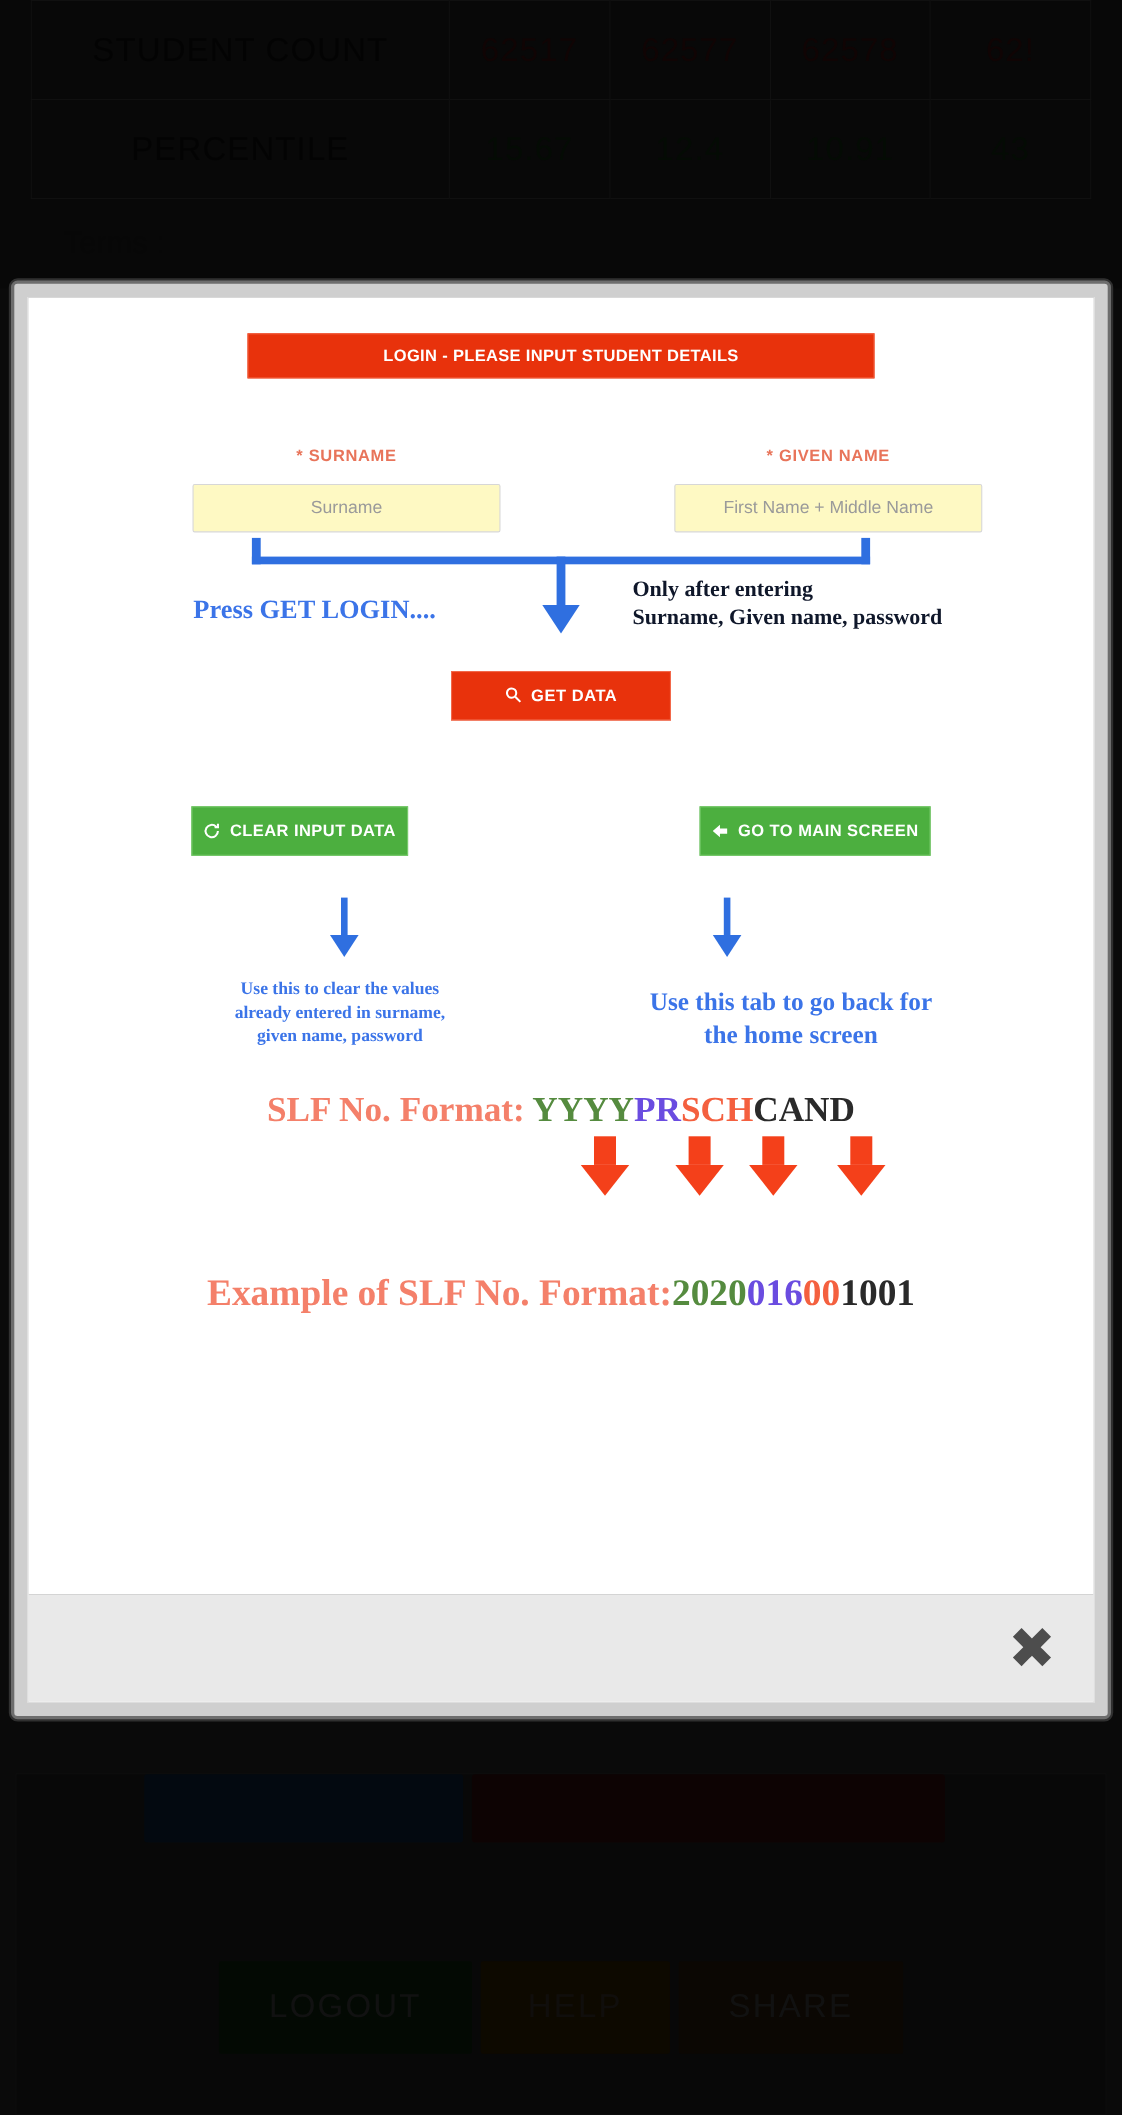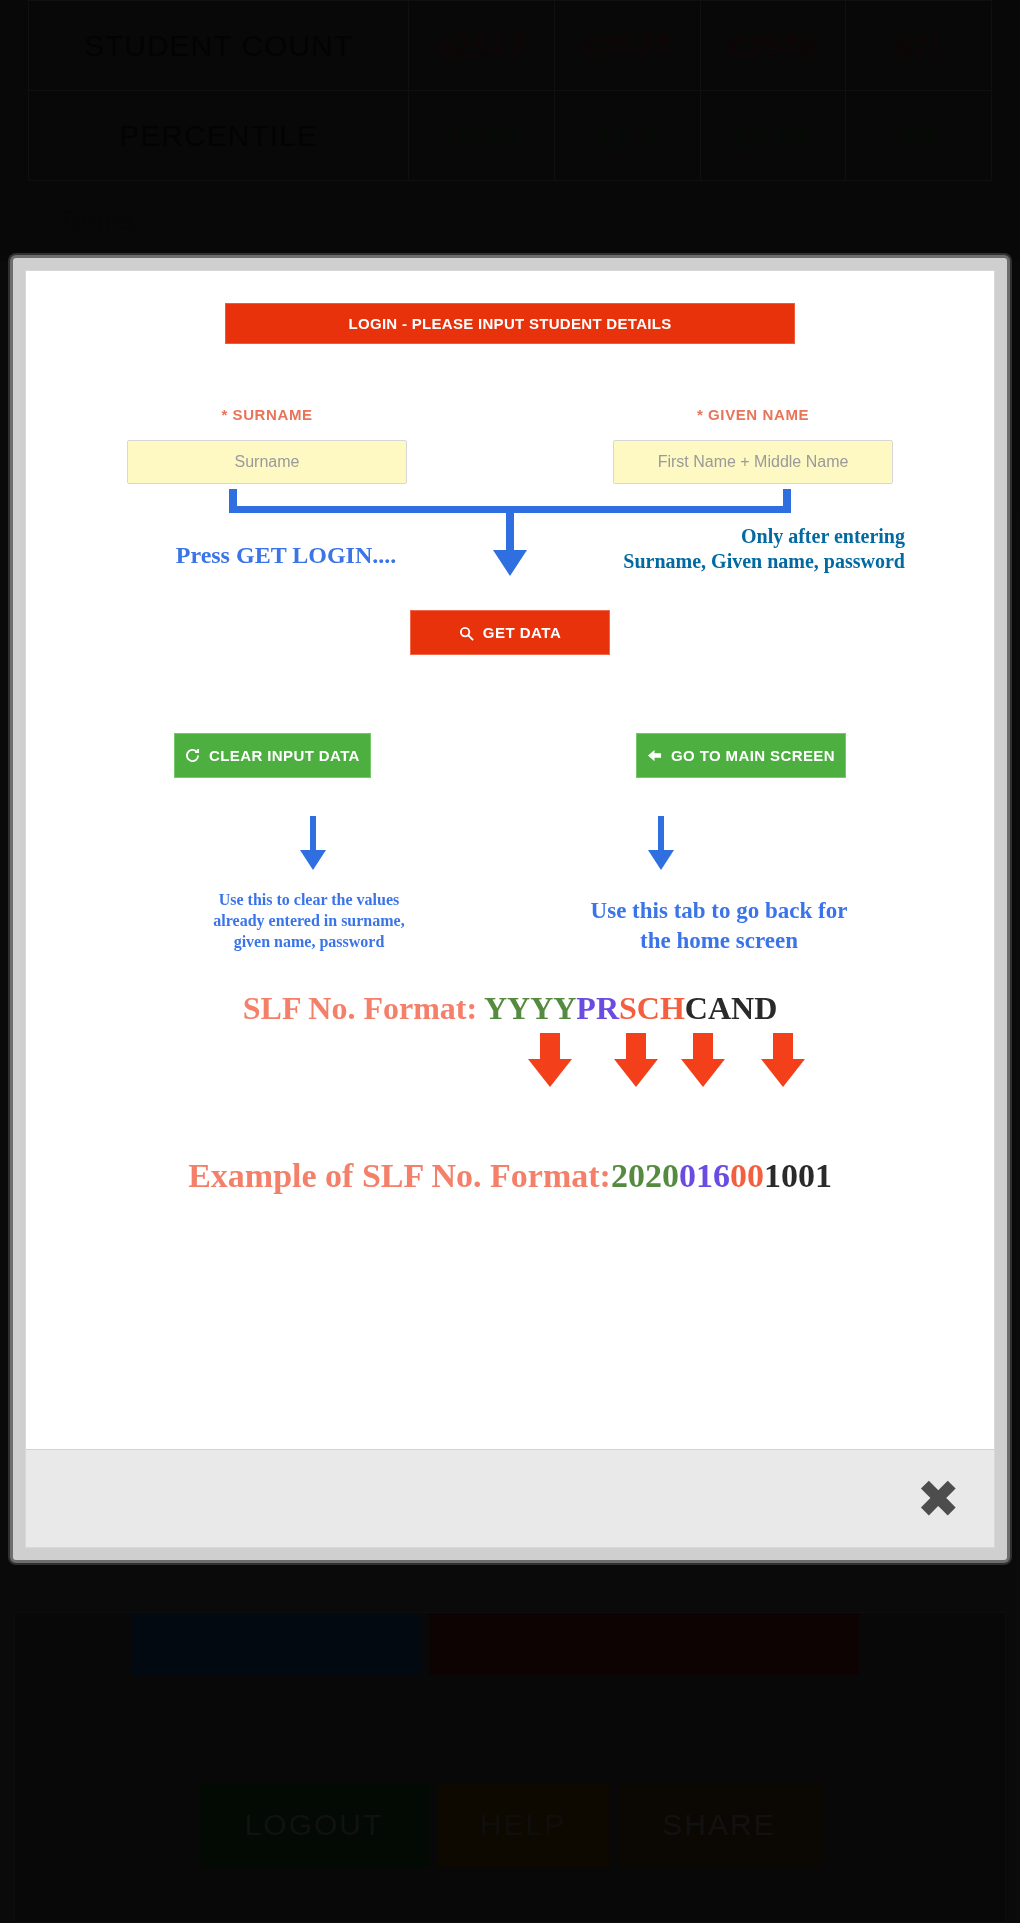--- a/index.html
+++ b/index.html
@@ -170,6 +170,7 @@
     display: flex;
     justify-content: space-between;
     padding: 0 101px;
+    margin-left: 48px;
   }
   .field { width: 280px; text-align: center; }
   .field-label {

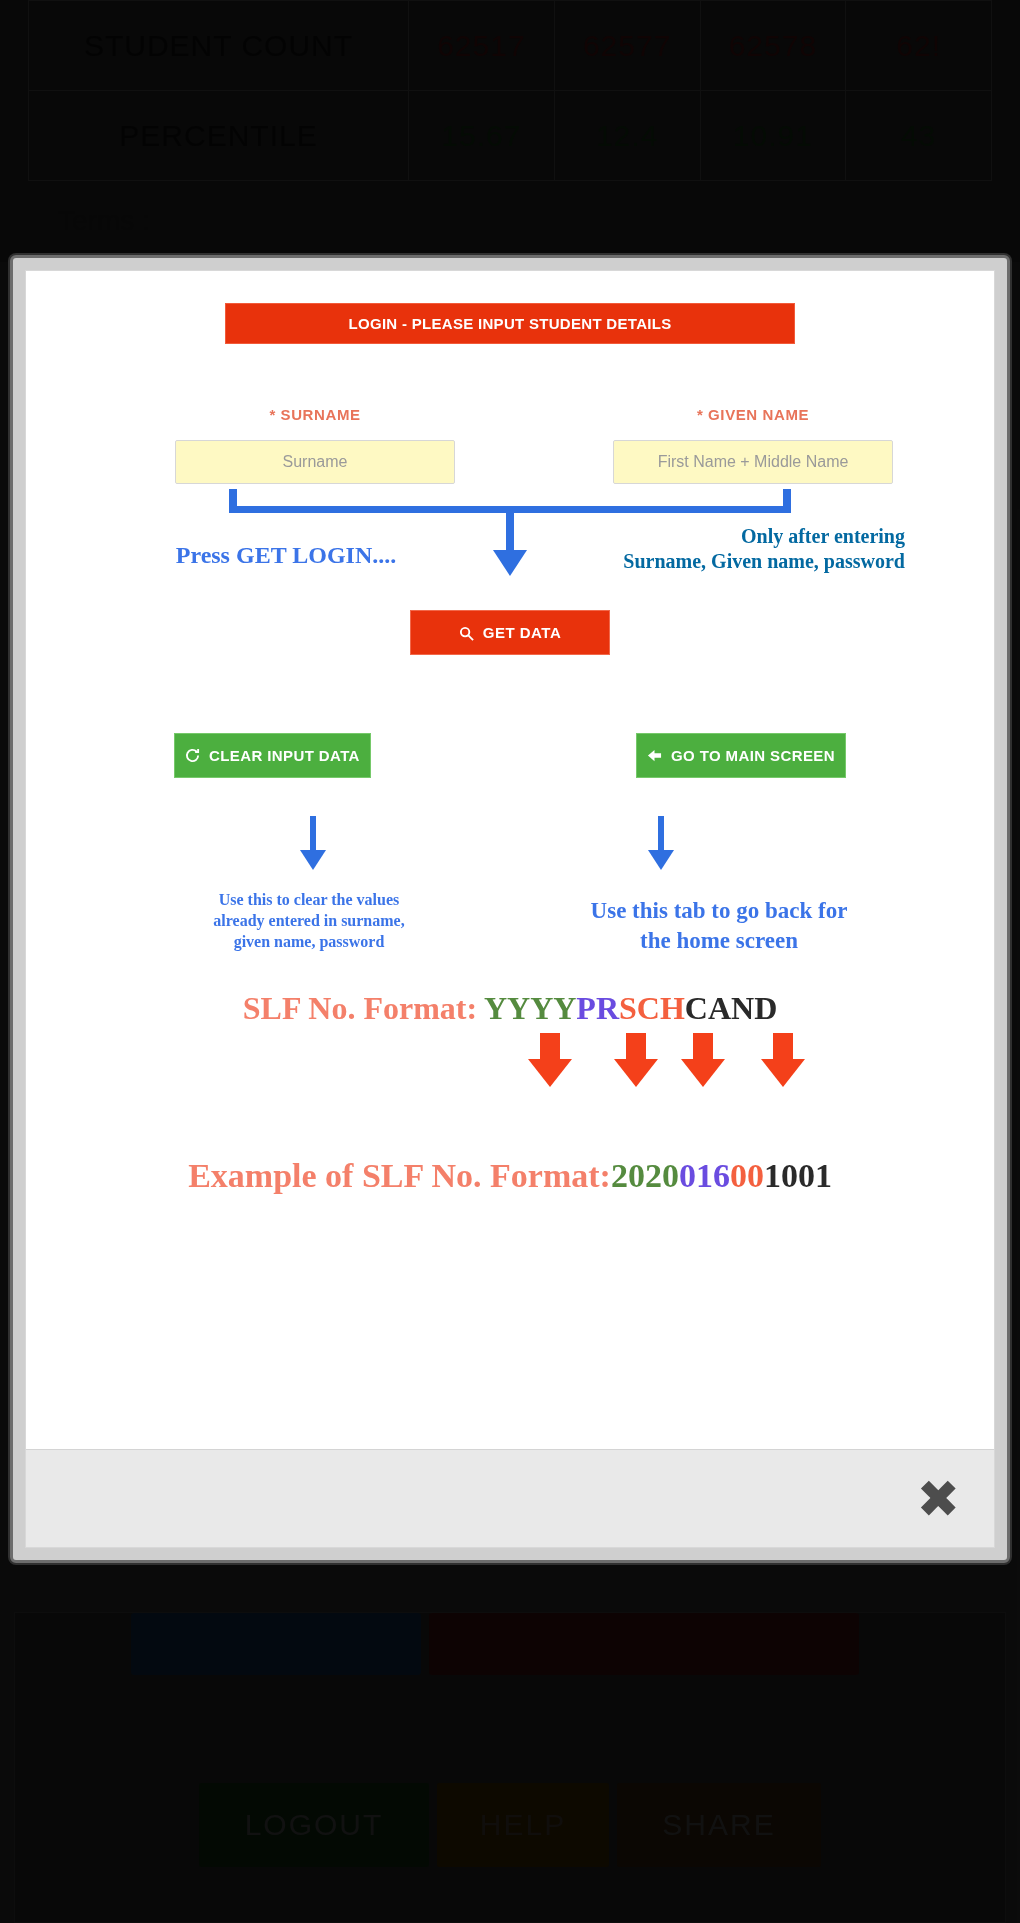--- a/index.html
+++ b/index.html
@@ -245,8 +245,8 @@
     right: -6px;
     top: 40px;
     width: 330px;
-    text-align: right;
-    color: #0369a1;
+    text-align: left;
+    color: #0f172a;
     font-size: 20px;
     line-height: 1.25;
     font-family: "Liberation Serif", serif;

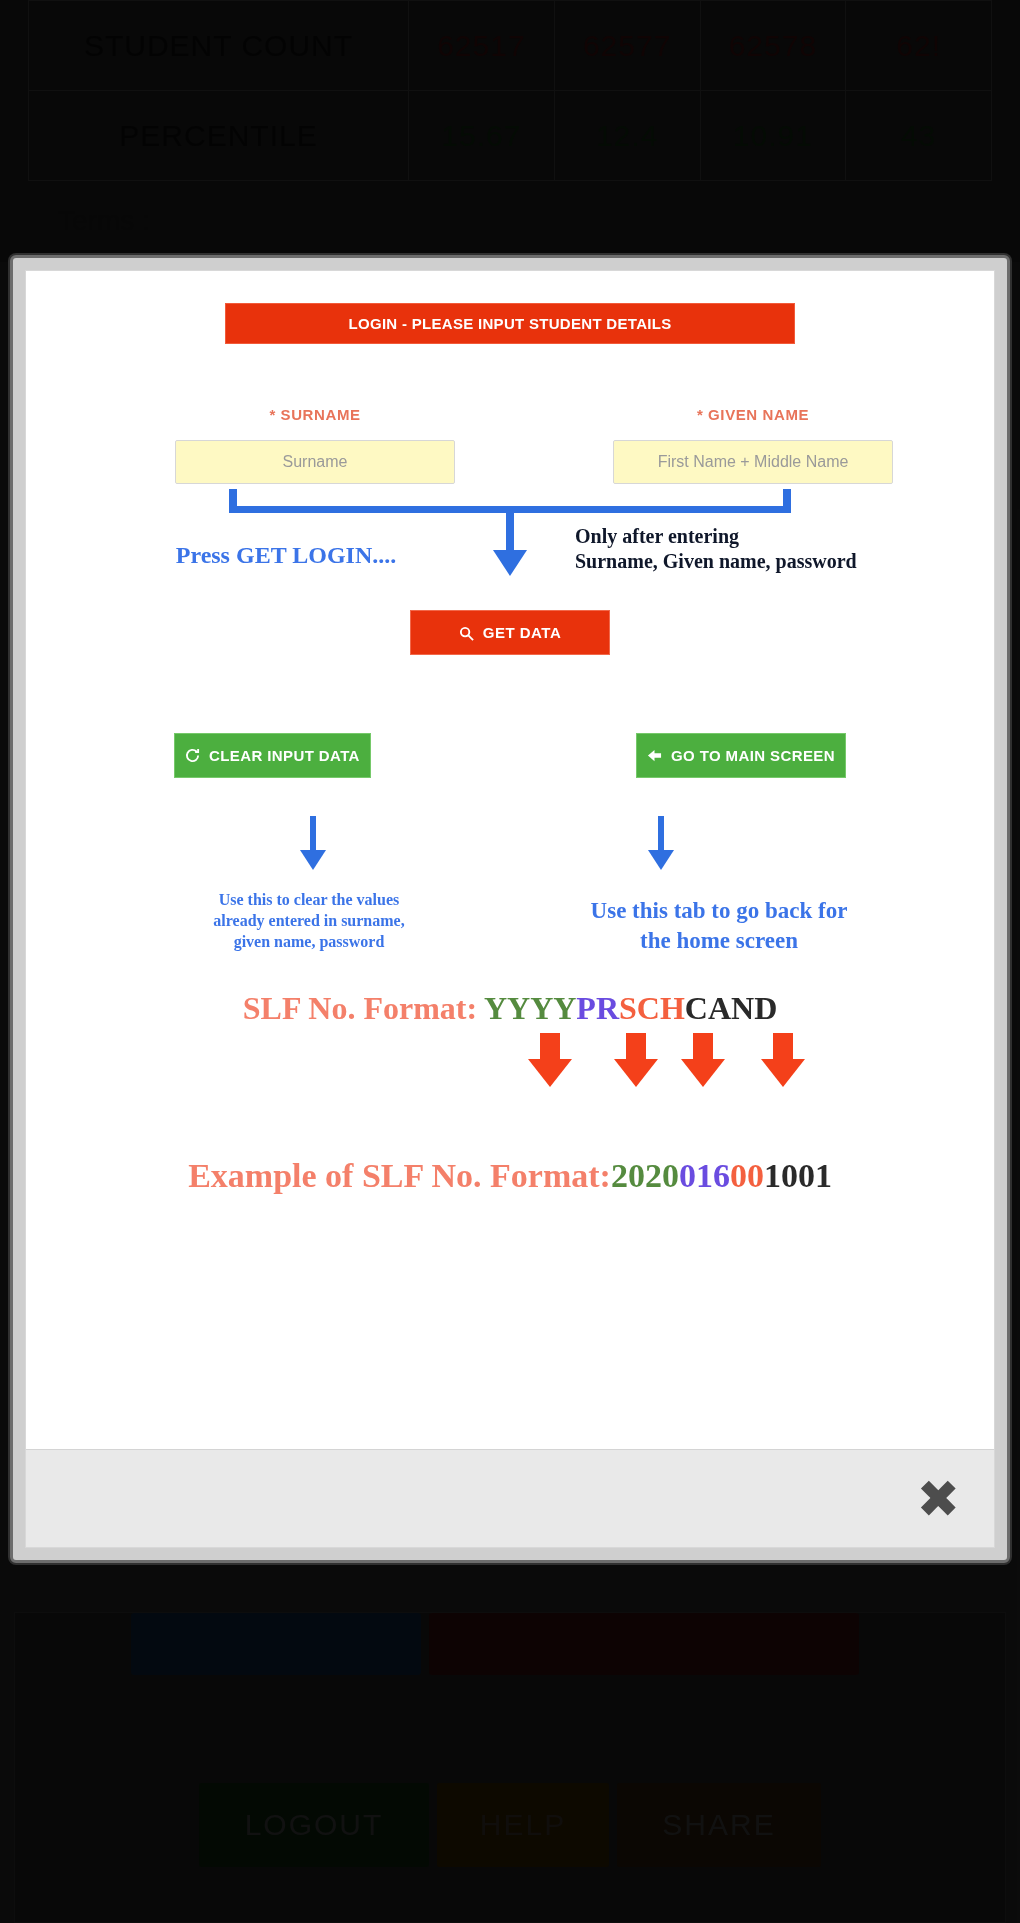--- a/index.html
+++ b/index.html
@@ -268,7 +268,7 @@
     letter-spacing: 0.5px;
     padding: 13px 48px;
     display: inline-flex;
-    align-items: flex-end;
+    align-items: flex-start;
     gap: 9px;
     cursor: pointer;
     font-family: "Liberation Sans", sans-serif;

